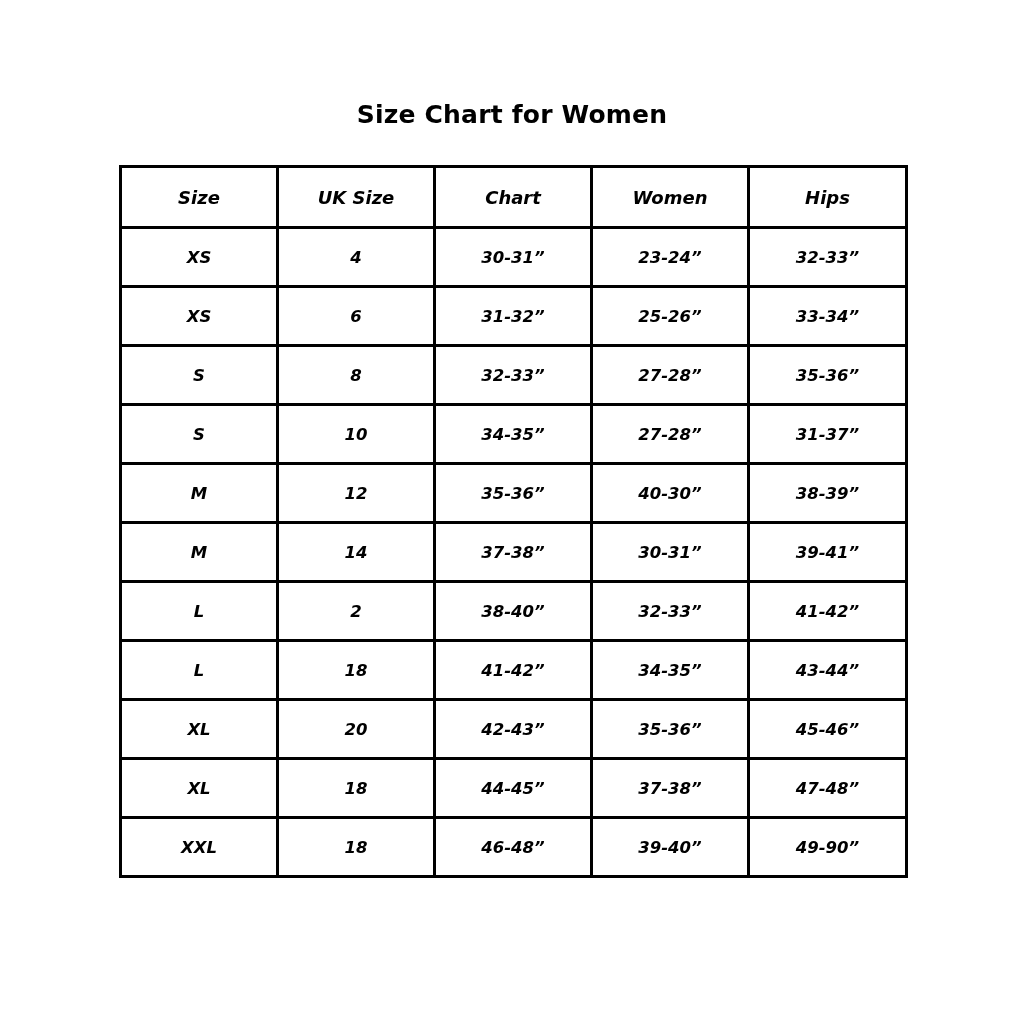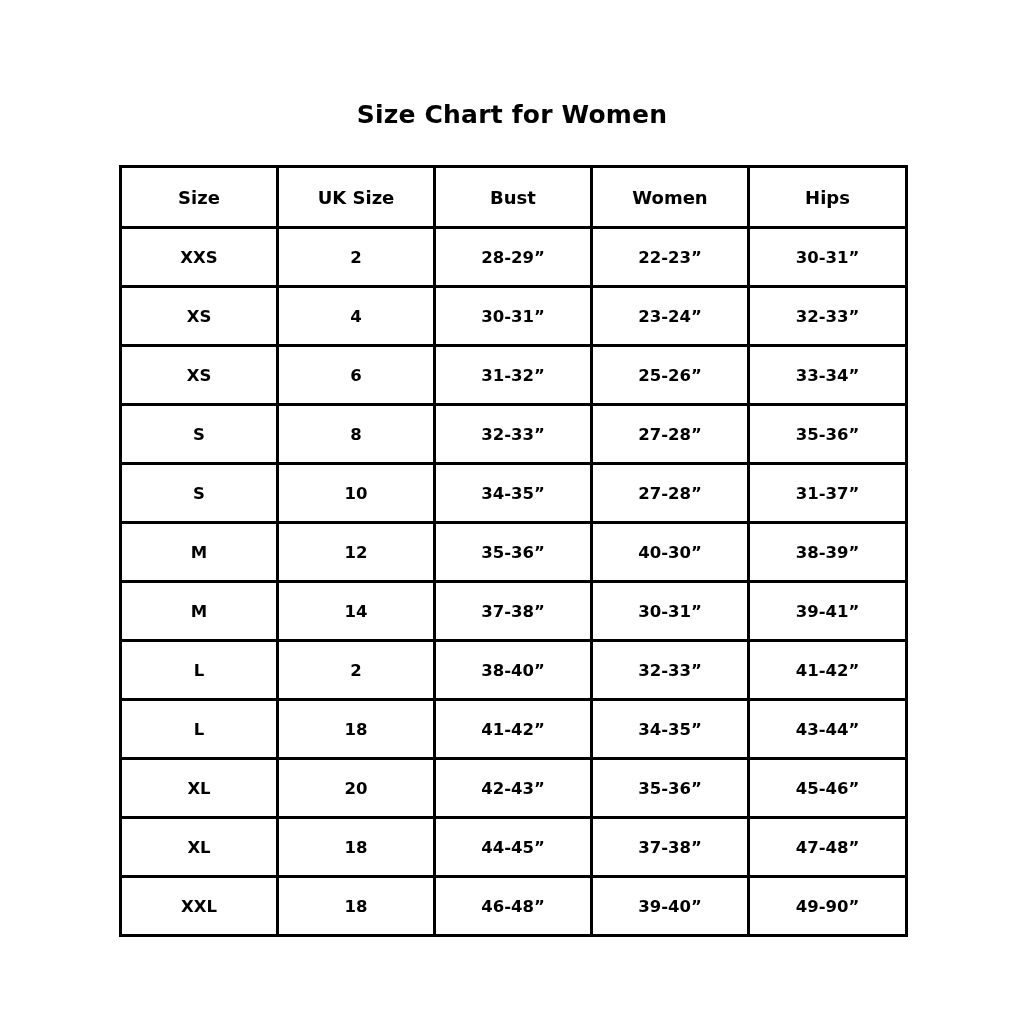--- a/index.html
+++ b/index.html
@@ -40,6 +40,7 @@
     border-collapse: collapse;
     width: 786px;
     table-layout: fixed;
+    font-style: italic;
   }
   table.size-table td,
   table.size-table th {

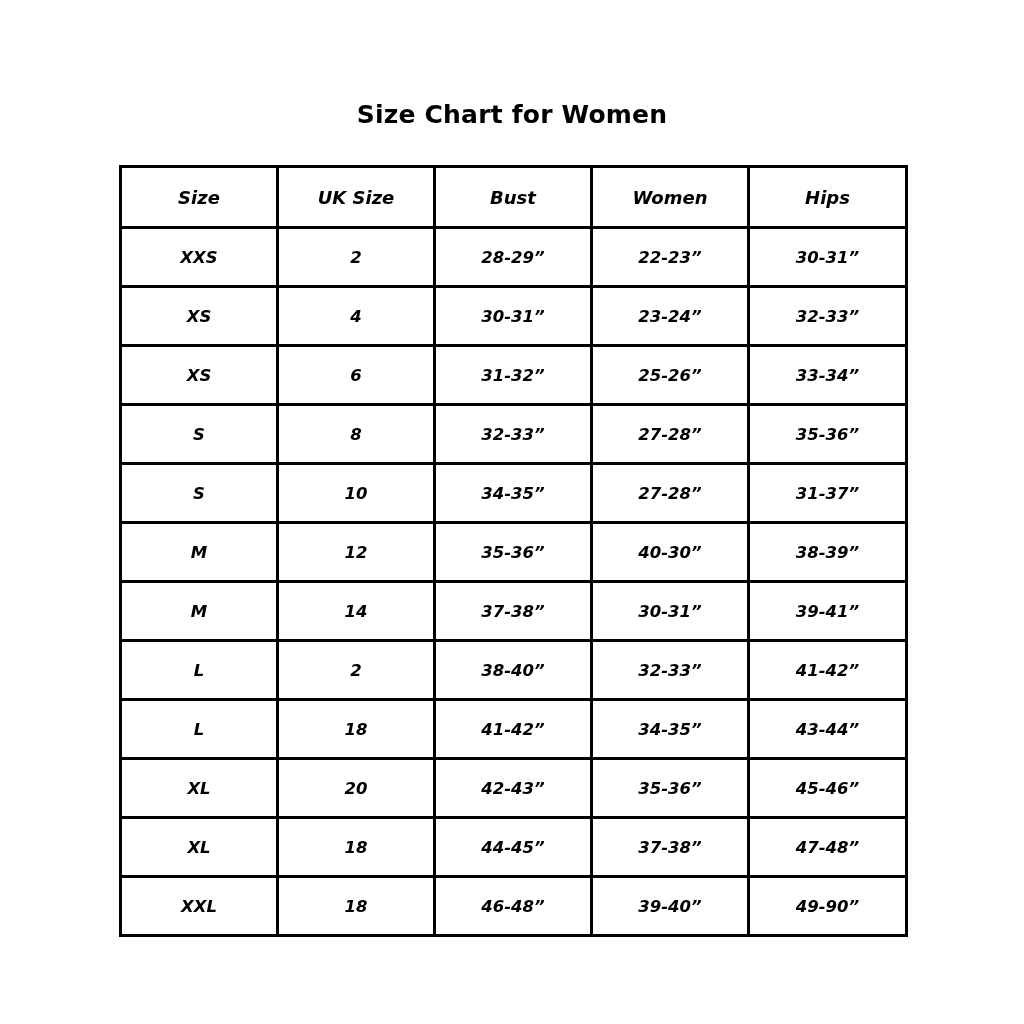--- a/index.html
+++ b/index.html
@@ -82,7 +82,7 @@
         <tr id="header-row">
             <th>Size</th>
             <th>UK Size</th>
-            <th>Bust</th>
+            <th>Chart</th>
             <th>Women</th>
             <th>Hips</th>
           </tr>

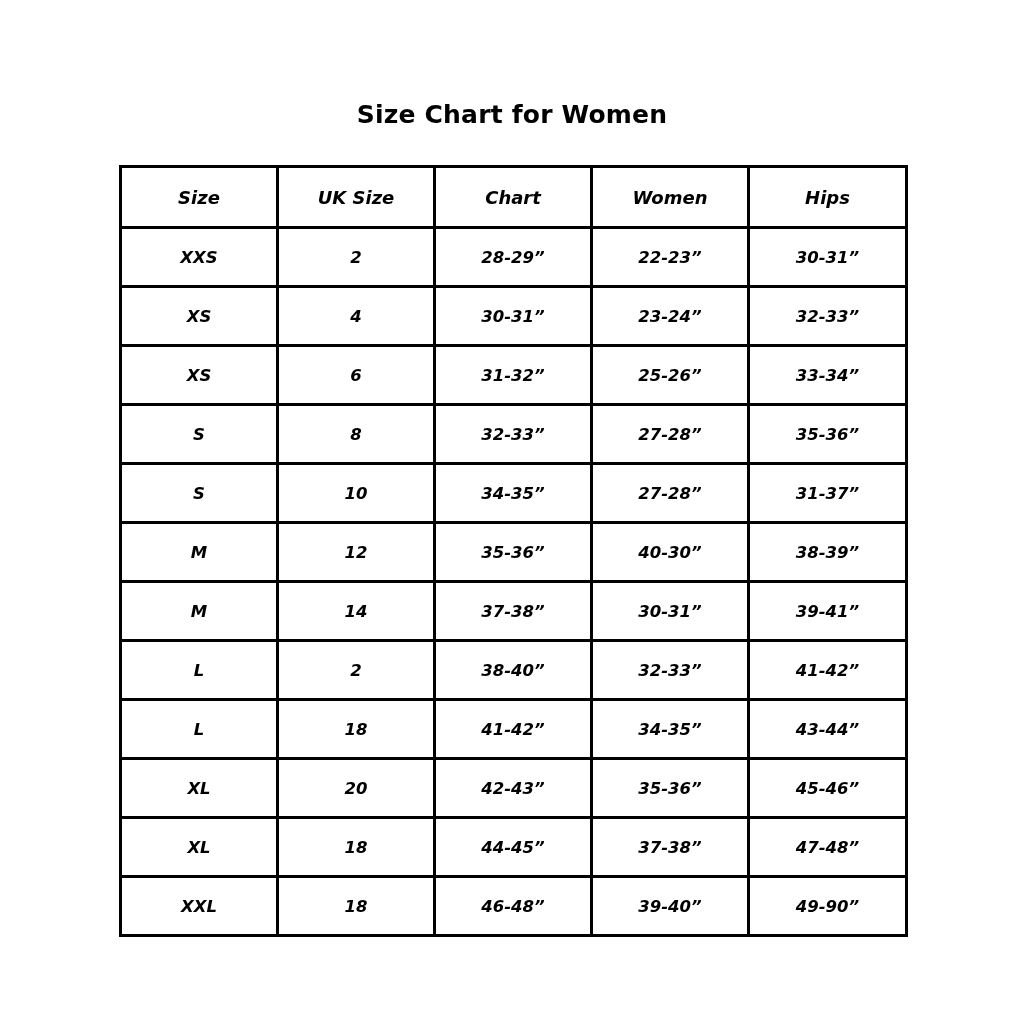--- a/index.html
+++ b/index.html
@@ -89,13 +89,6 @@
       </thead>
       <tbody id="body-rows">
           <tr>
-            <td>XXS</td>
-            <td>2</td>
-            <td>28-29”</td>
-            <td>22-23”</td>
-            <td>30-31”</td>
-          </tr>
-          <tr>
             <td>XS</td>
             <td>4</td>
             <td>30-31”</td>

